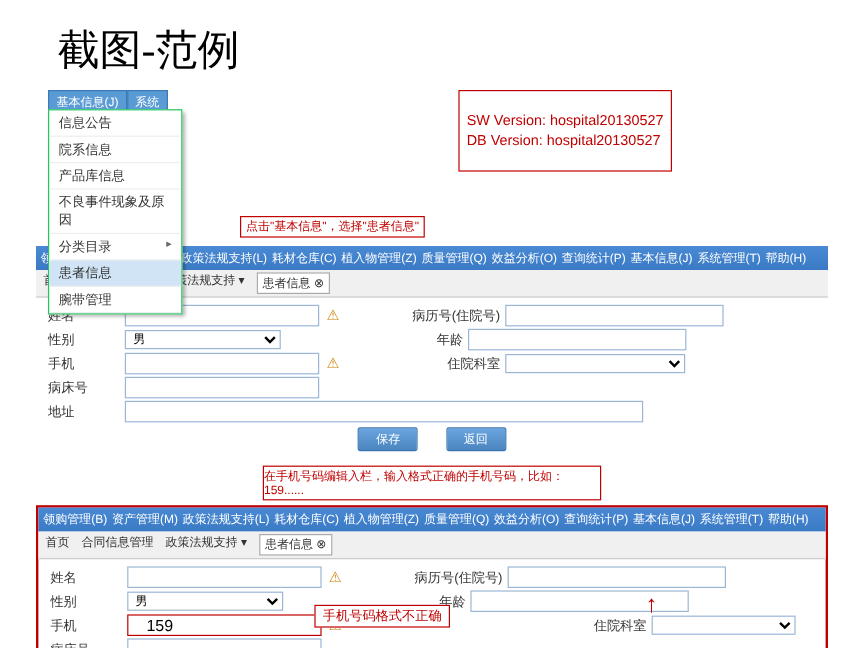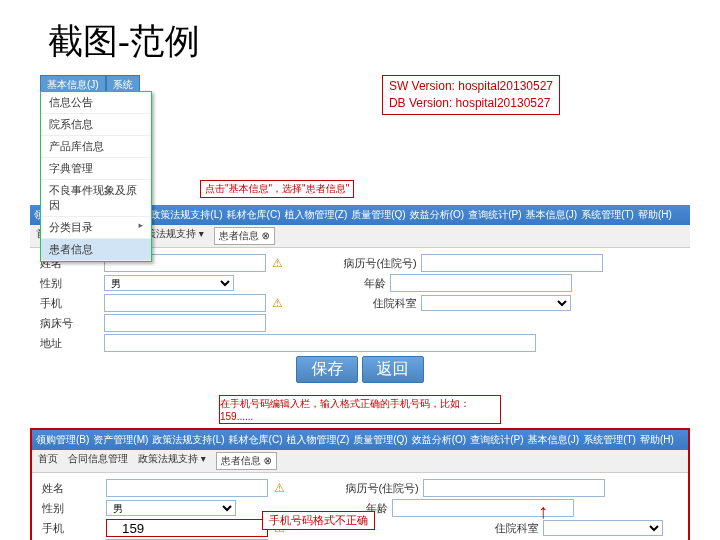--- a/index.html
+++ b/index.html
@@ -12,7 +12,7 @@
   .dropdown-item { padding: 3px 8px; font-size: 11px; color: #333; border-bottom: 1px solid #eee; cursor: pointer; }
   .dropdown-item.hl { background: #d0e4f5; }
   .dropdown-item .arrow { float: right; font-size: 9px; color: #666; }
-  .version-box { position: absolute; top: 0; right: 130px; border: 1.5px solid #c00000; padding: 2px 6px; color: #c00000; font-size: 12px; line-height: 1.4; }
+  .version-box { position: absolute; top: 0; right: 130px; border: 1.5px solid #c00000; padding: 16px 6px; color: #c00000; font-size: 12px; line-height: 1.4; }
   .callout1 { position: absolute; top: 105px; left: 170px; border: 1px solid #c00000; color: #c00000; font-size: 10px; padding: 1px 4px; }
   .nav-bar { background: linear-gradient(#4a8ad4, #3a7ac4); color: #fff; font-size: 10px; padding: 3px 4px; display: flex; gap: 4px; flex-wrap: nowrap; overflow: hidden; }
   .nav-item { white-space: nowrap; }

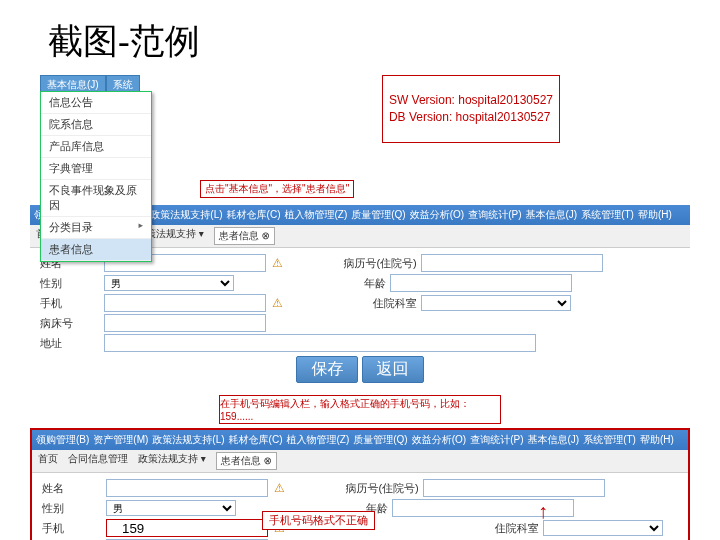--- a/index.html
+++ b/index.html
@@ -54,7 +54,6 @@
       <div class="dropdown-item">信息公告</div>
       <div class="dropdown-item">院系信息</div>
       <div class="dropdown-item">产品库信息</div>
-      <div class="dropdown-item">字典管理</div>
       <div class="dropdown-item">不良事件现象及原因</div>
       <div class="dropdown-item"><span>分类目录</span><span class="arrow">▸</span></div>
       <div class="dropdown-item hl">患者信息</div>

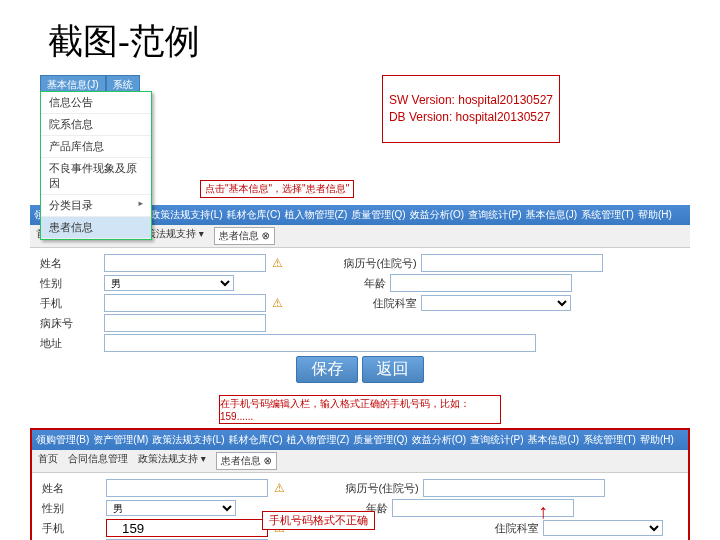--- a/index.html
+++ b/index.html
@@ -57,6 +57,7 @@
       <div class="dropdown-item">不良事件现象及原因</div>
       <div class="dropdown-item"><span>分类目录</span><span class="arrow">▸</span></div>
       <div class="dropdown-item hl">患者信息</div>
+      <div class="dropdown-item">腕带管理</div>
     </div>
     <div class="version-box">
       <div>SW Version: hospital20130527</div>

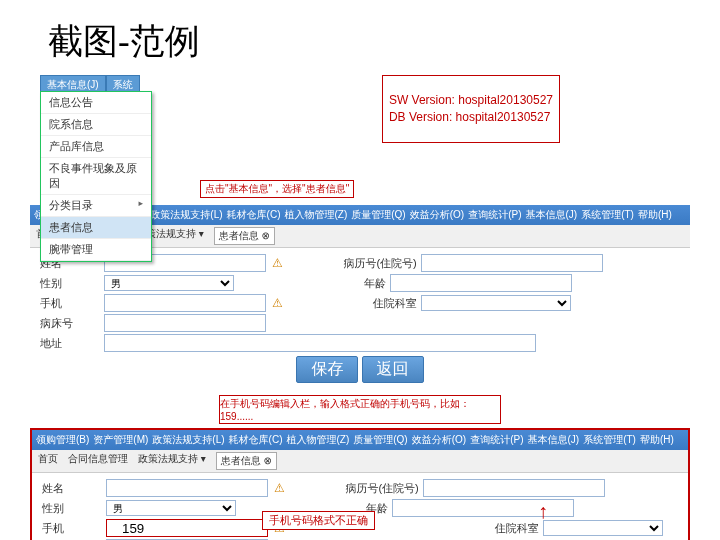--- a/index.html
+++ b/index.html
@@ -30,7 +30,7 @@
   .select { border: 1px solid #9cb6d6; height: 16px; width: 130px; background: #fff; font-size: 10px; padding: 0 2px; }
   .warn { color: #d08000; font-size: 12px; margin-left: 2px; }
   .btn-row { text-align: center; margin: 4px 0; }
-  .btn { display: inline-block; background: linear-gradient(#6aa5e0, #4a85c0); color: #fff; font-size: 16px; padding: 2px 14px; border: 1px solid #3a75b0; border-radius: 2px; cursor: pointer; margin: 0 0; }
+  .btn { display: inline-block; background: linear-gradient(#6aa5e0, #4a85c0); color: #fff; font-size: 10px; padding: 2px 14px; border: 1px solid #3a75b0; border-radius: 2px; cursor: pointer; margin: 0 10px; }
   .callout2 { border: 1px solid #c00000; color: #c00000; font-size: 10px; padding: 1px 0; margin: 2px auto; width: 280px; }
   .error-tip { position: absolute; border: 1px solid #c00000; color: #c00000; font-size: 11px; padding: 1px 6px; background: #fff; }
   .second-block { position: relative; margin-top: 4px; border: 2px solid #c00000; padding-top: 0; }

